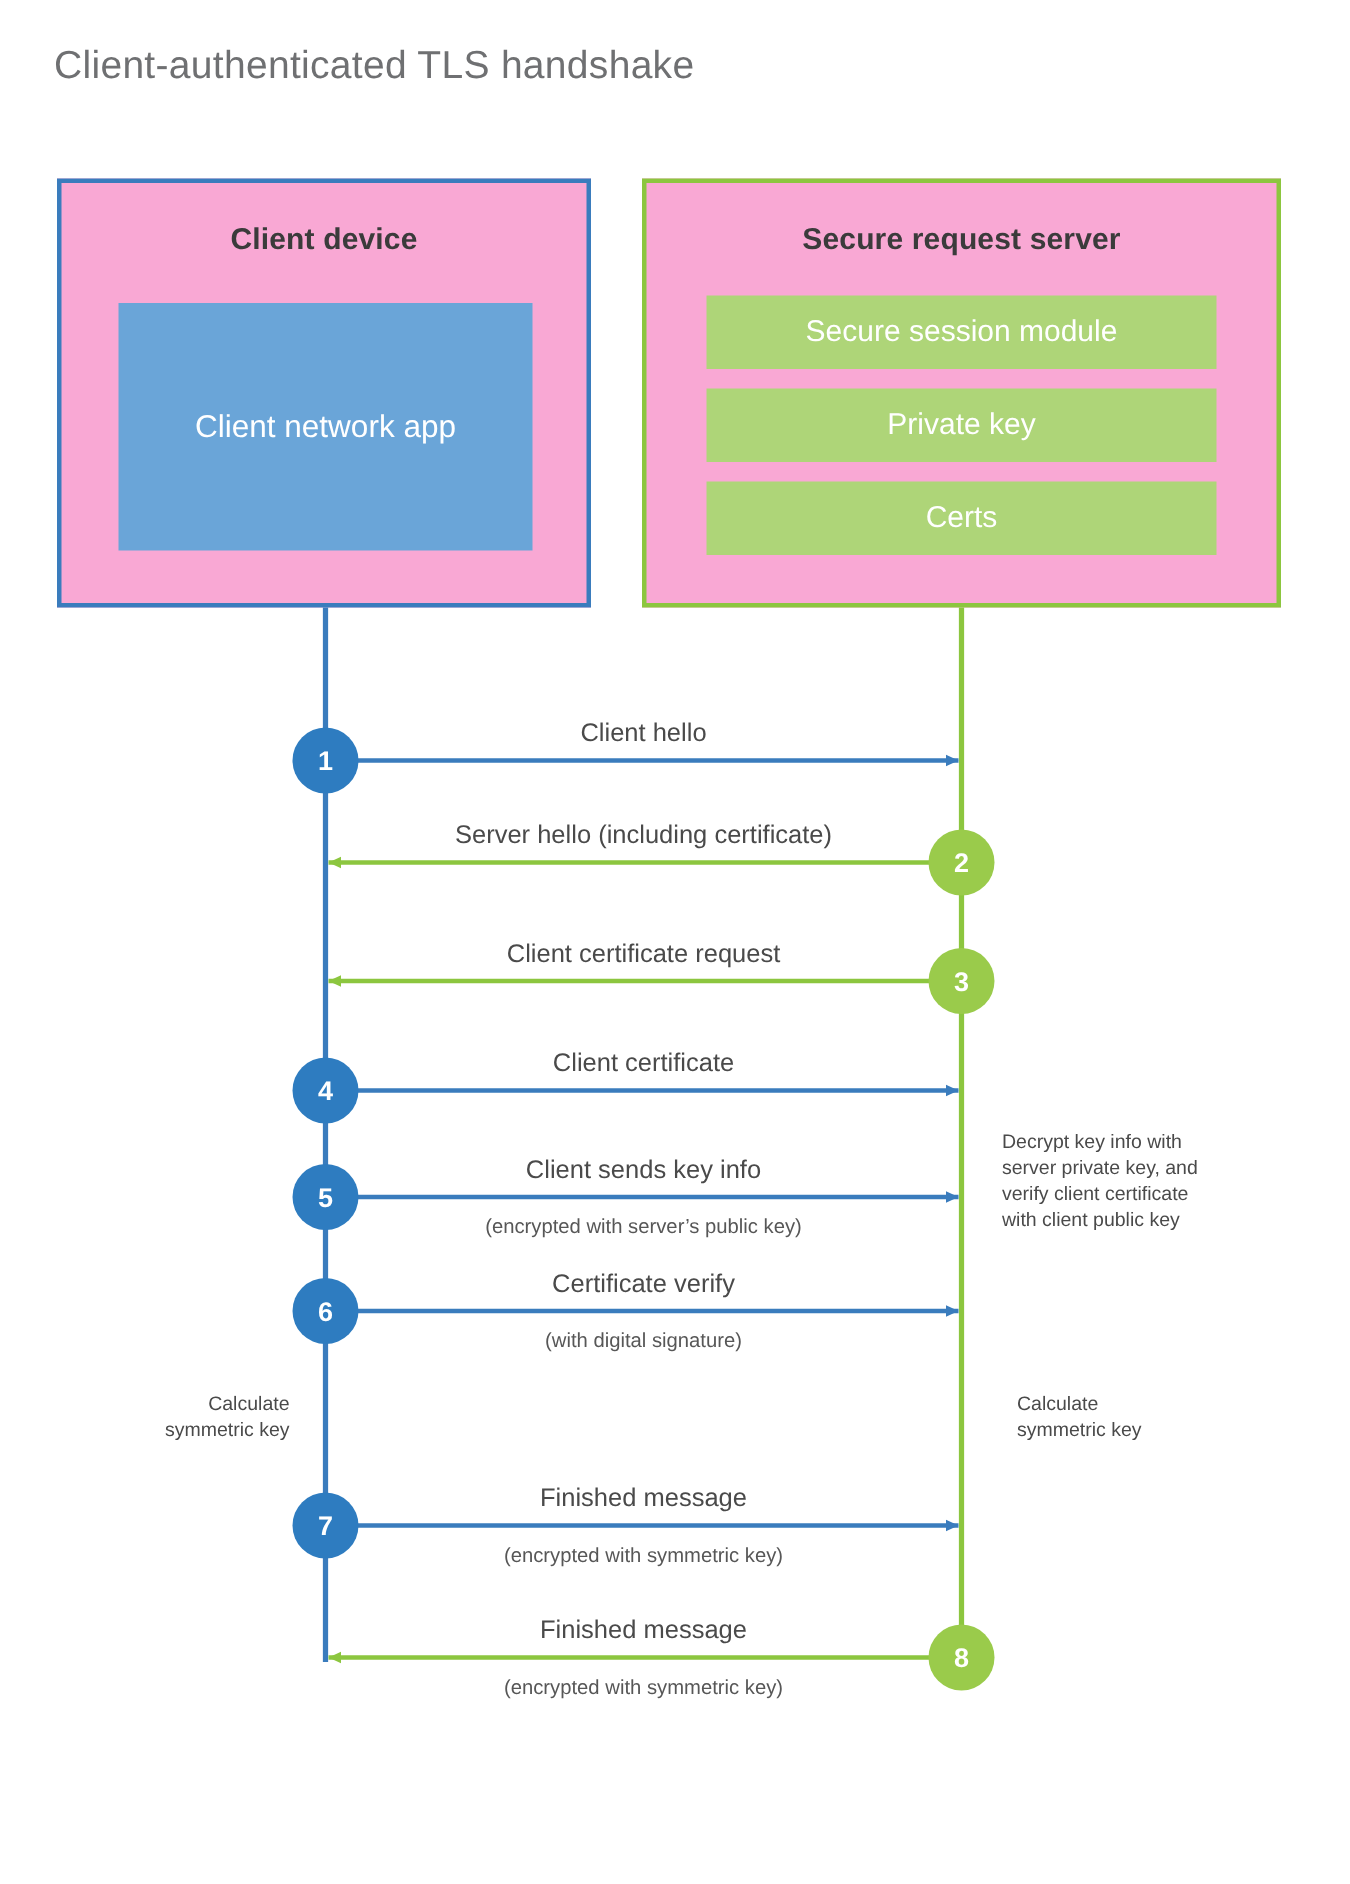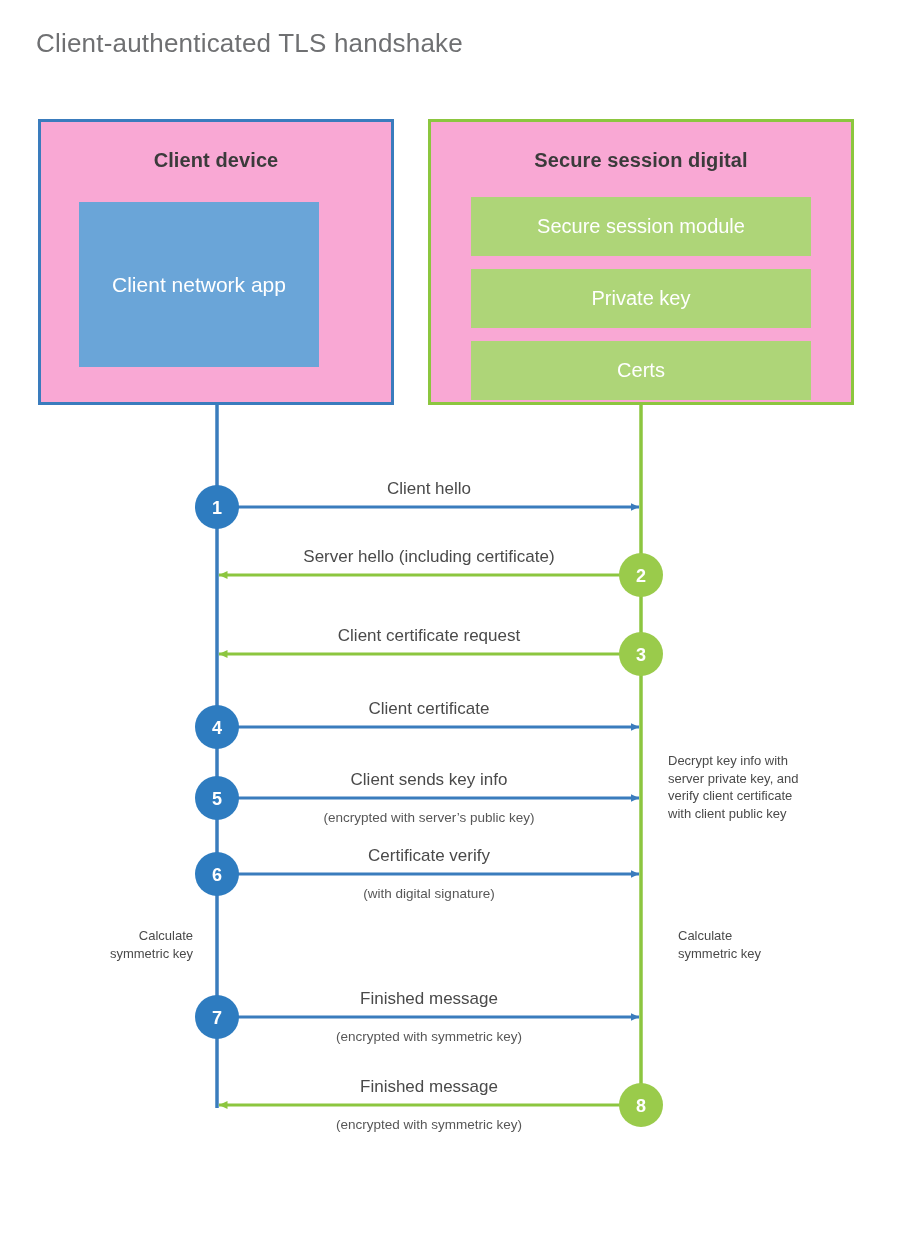--- a/index.html
+++ b/index.html
@@ -141,7 +141,7 @@
   </div>
 
   <div class="actor-box server">
-    <div class="actor-title">Secure session digital</div>
+    <div class="actor-title">Secure request server</div>
     <div class="server-modules" id="server-modules">
         <div class="server-module">Secure session module</div>
         <div class="server-module">Private key</div>

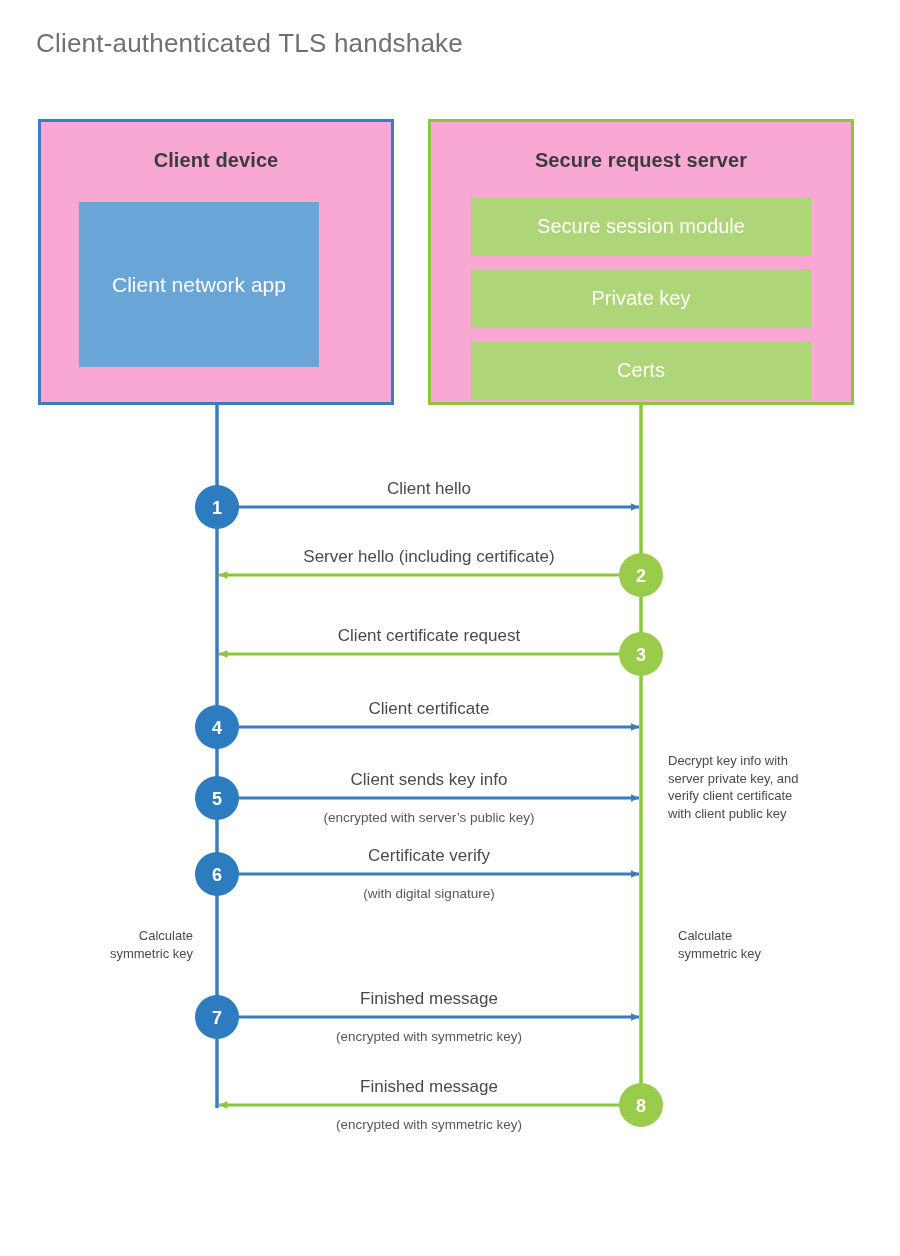--- a/index.html
+++ b/index.html
@@ -84,7 +84,7 @@
     width: 340px;
   }
   .server-module {
-    height: 59px;
+    height: 49px;
     background: #aed578;
     color: #ffffff;
     font-size: 20px;

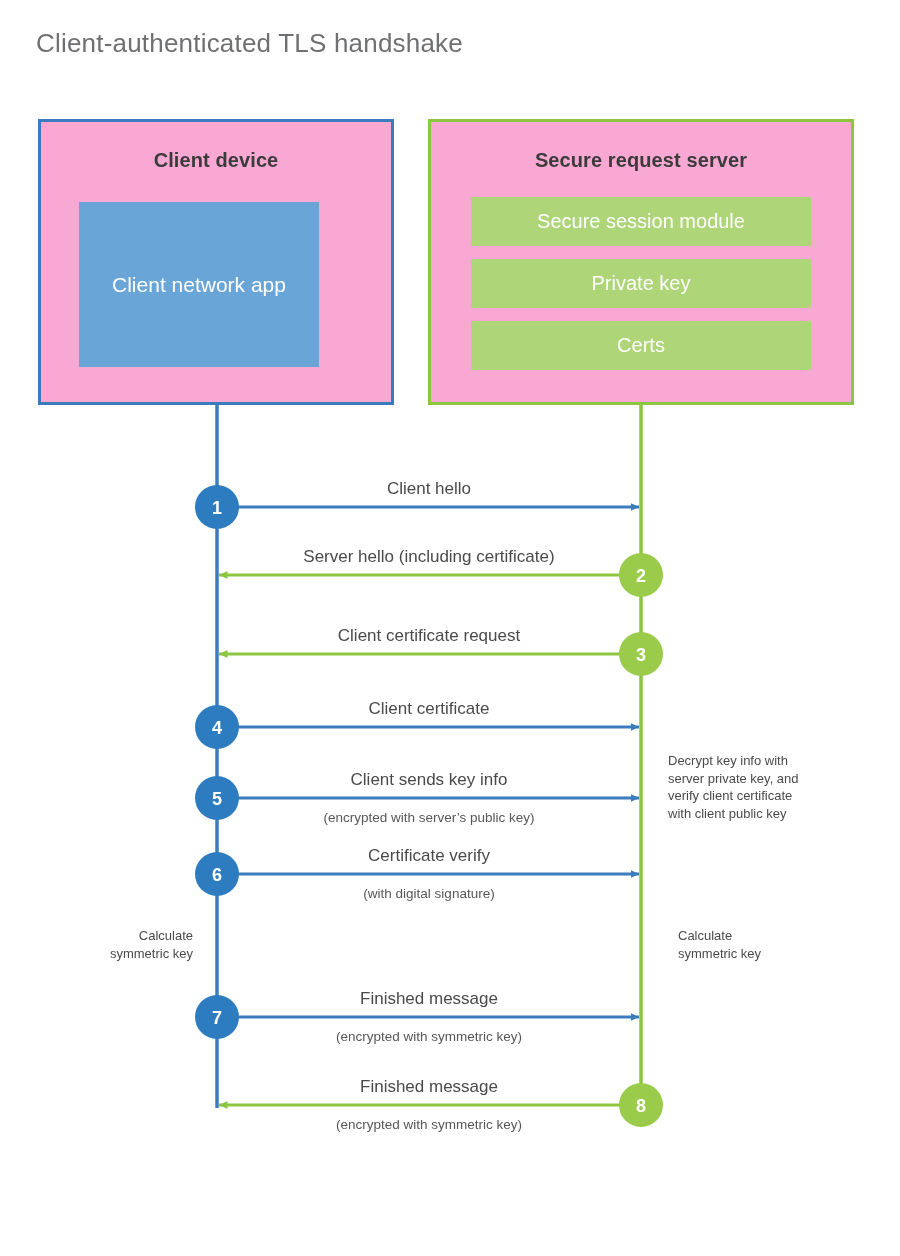--- a/index.html
+++ b/index.html
@@ -64,7 +64,7 @@
     position: absolute;
     left: 38px;
     top: 80px;
-    width: 240px;
+    width: 276px;
     height: 165px;
     background: #6aa5d8;
     color: #ffffff;

